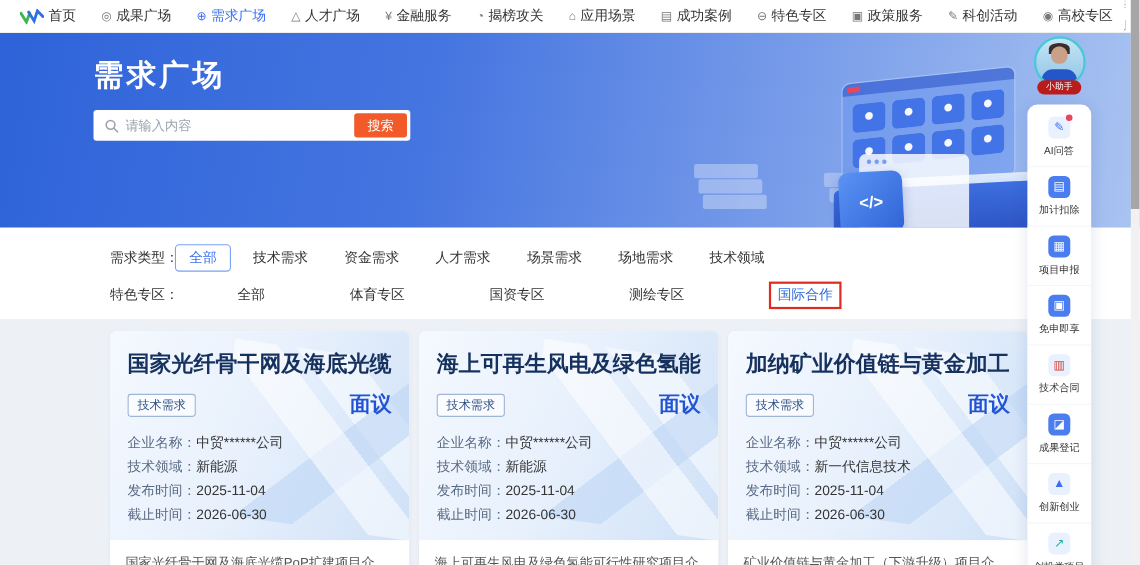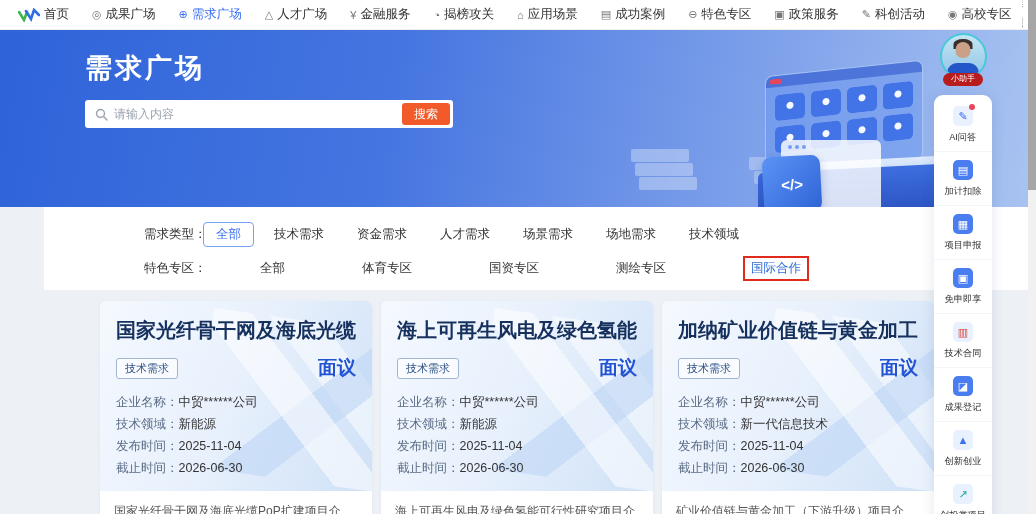--- a/index.html
+++ b/index.html
@@ -28,7 +28,7 @@
   }
   .hero-title { color:#fff; font-size:27px; font-weight:bold; letter-spacing:3px; }
   .search-row {
-    margin-top:14px; width:368px; height:28px; background:#fff; border-radius:3px;
+    margin-top:14px; width:288px; height:28px; background:#fff; border-radius:3px;
     display:flex; align-items:center; padding:0 3px 0 10px; position:relative; z-index:3;
   }
   .search-row input {

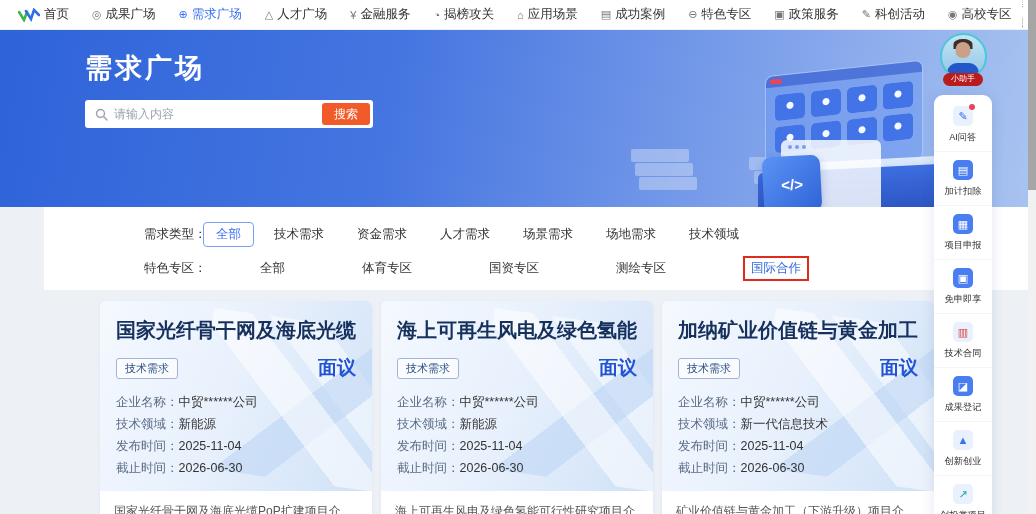--- a/index.html
+++ b/index.html
@@ -87,7 +87,7 @@
     background:linear-gradient(180deg,#e8f1fd,#bed5f4); transform:skewY(-3deg); opacity:.9;
   }
   
-  .filters { background:#fff; padding:15px 0 13px 100px; position:relative; z-index:2;margin-left:44px; }
+  .filters { background:#fff; padding:15px 0 13px 100px; position:relative; z-index:2; }
   .f-row { display:flex; align-items:center; margin-bottom:13px; font-size:12.5px; }
   .f-row:last-child { margin-bottom:0;gap:44px; }
   .f-label { width:72px; color:#333; }

